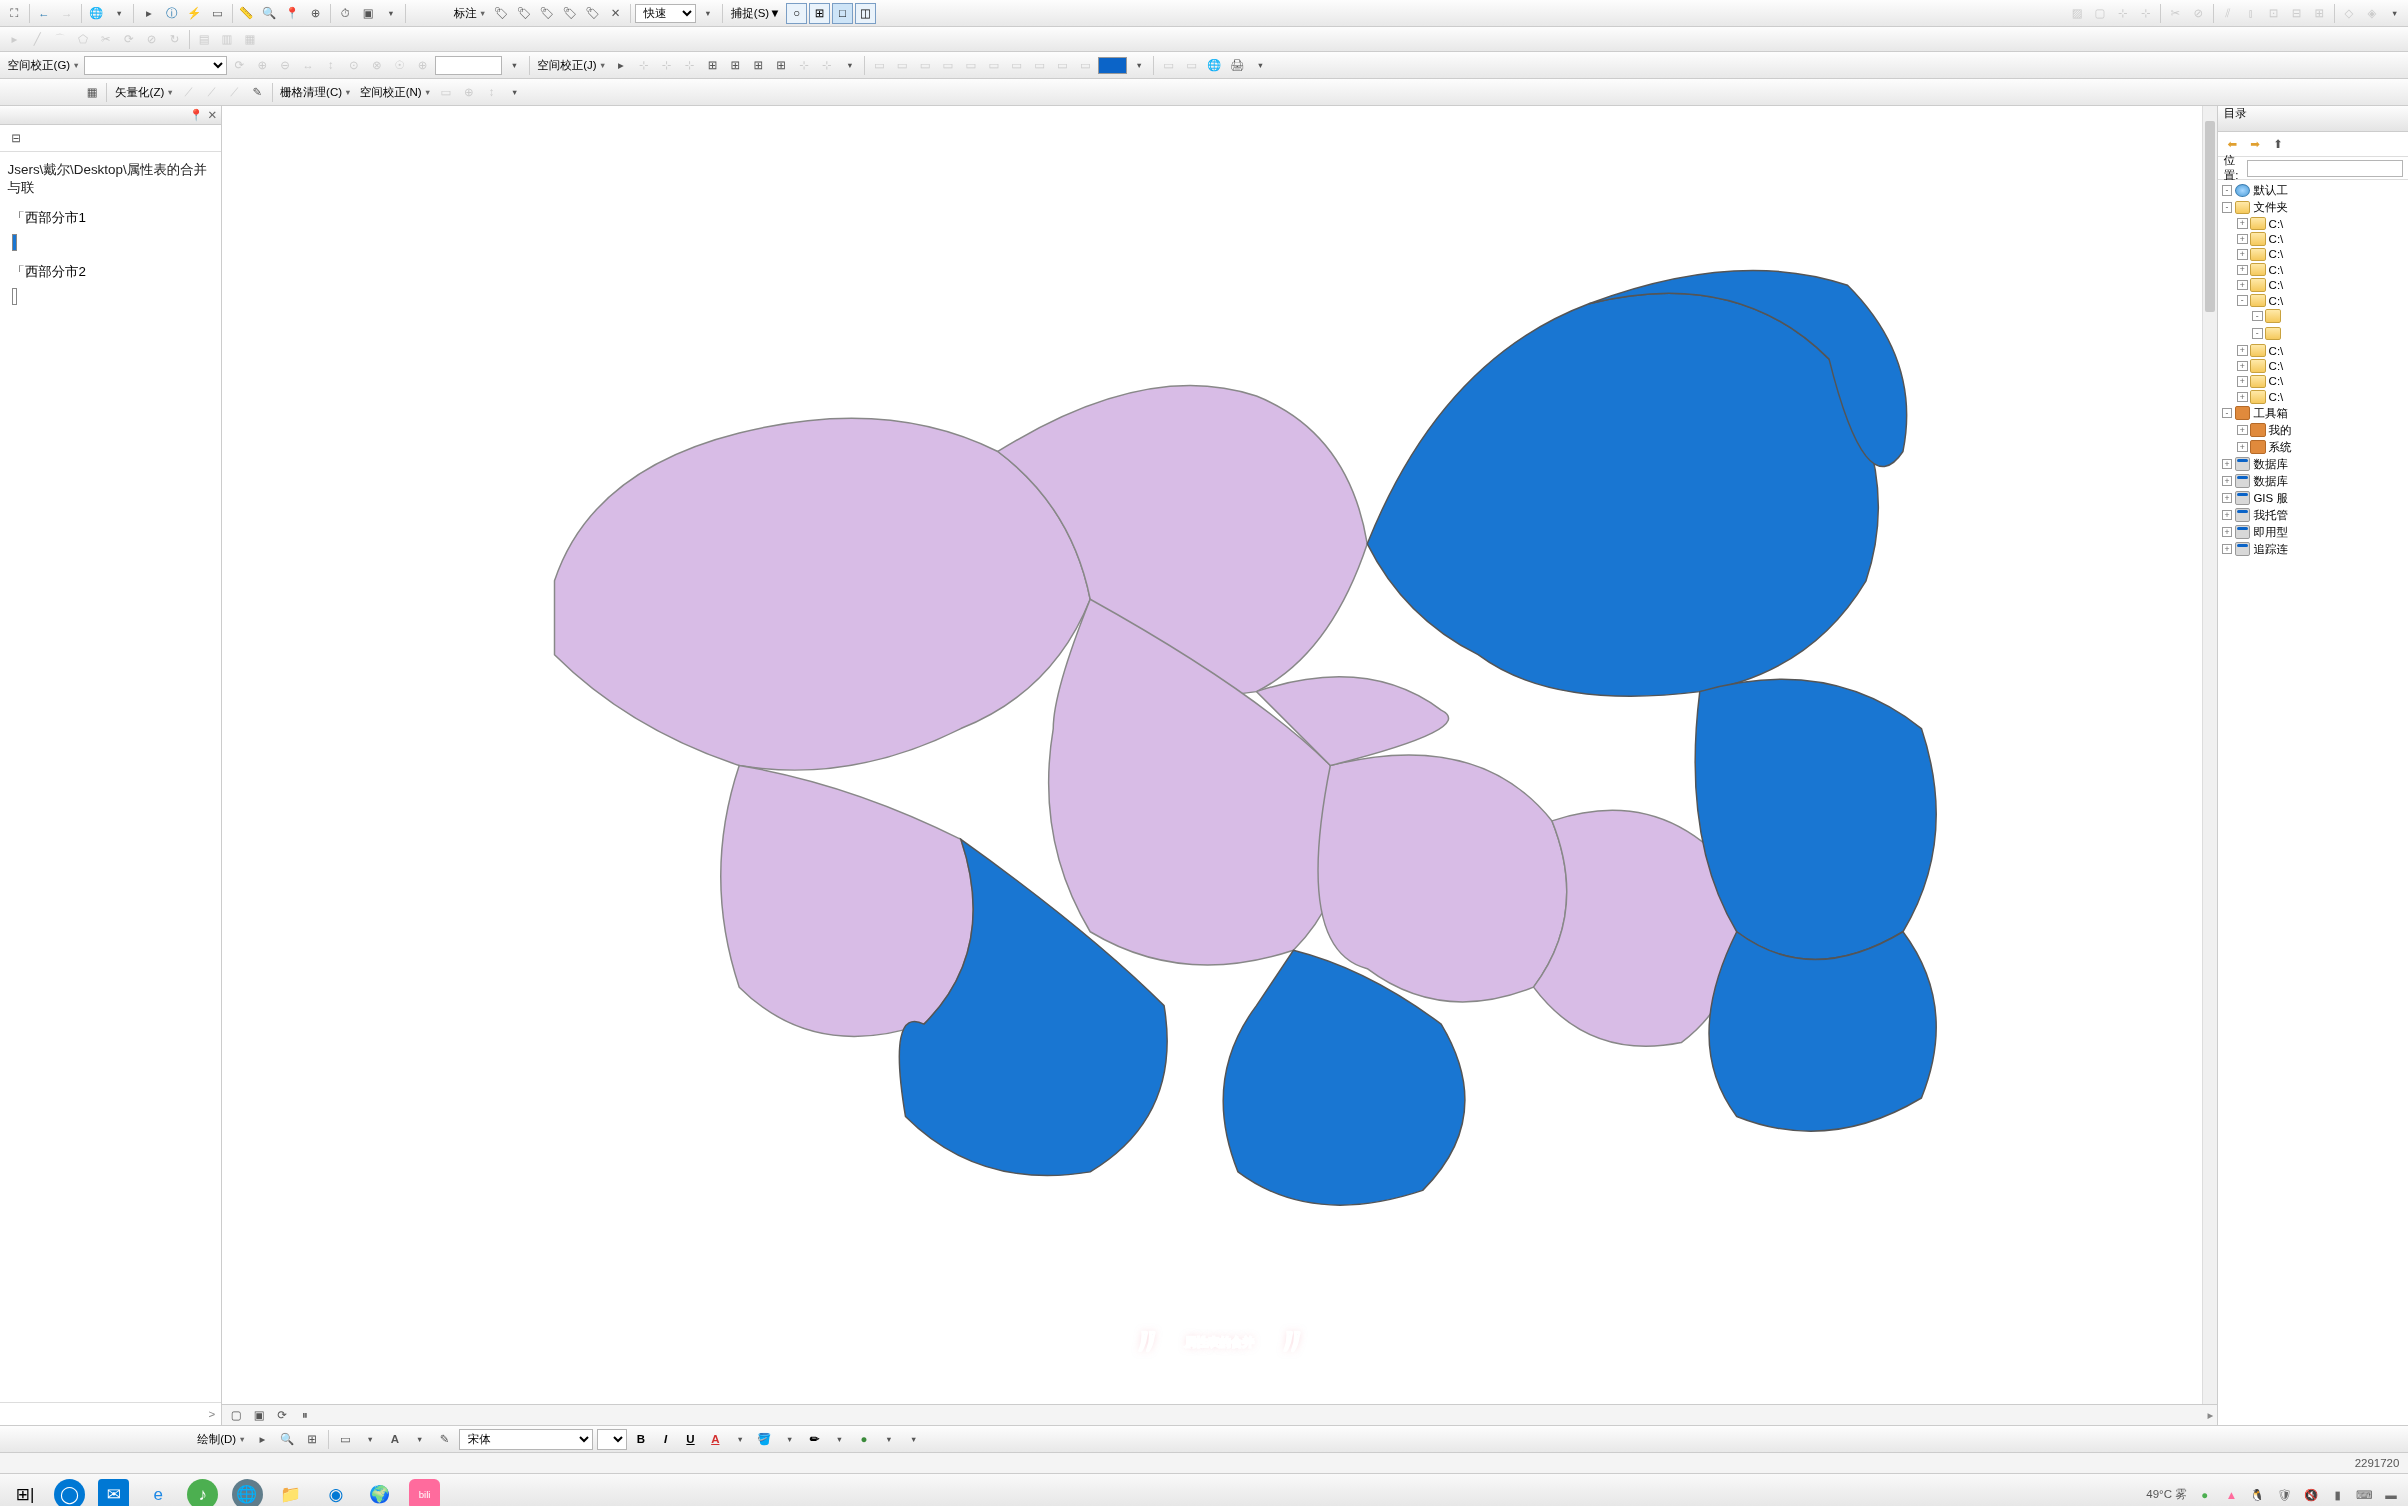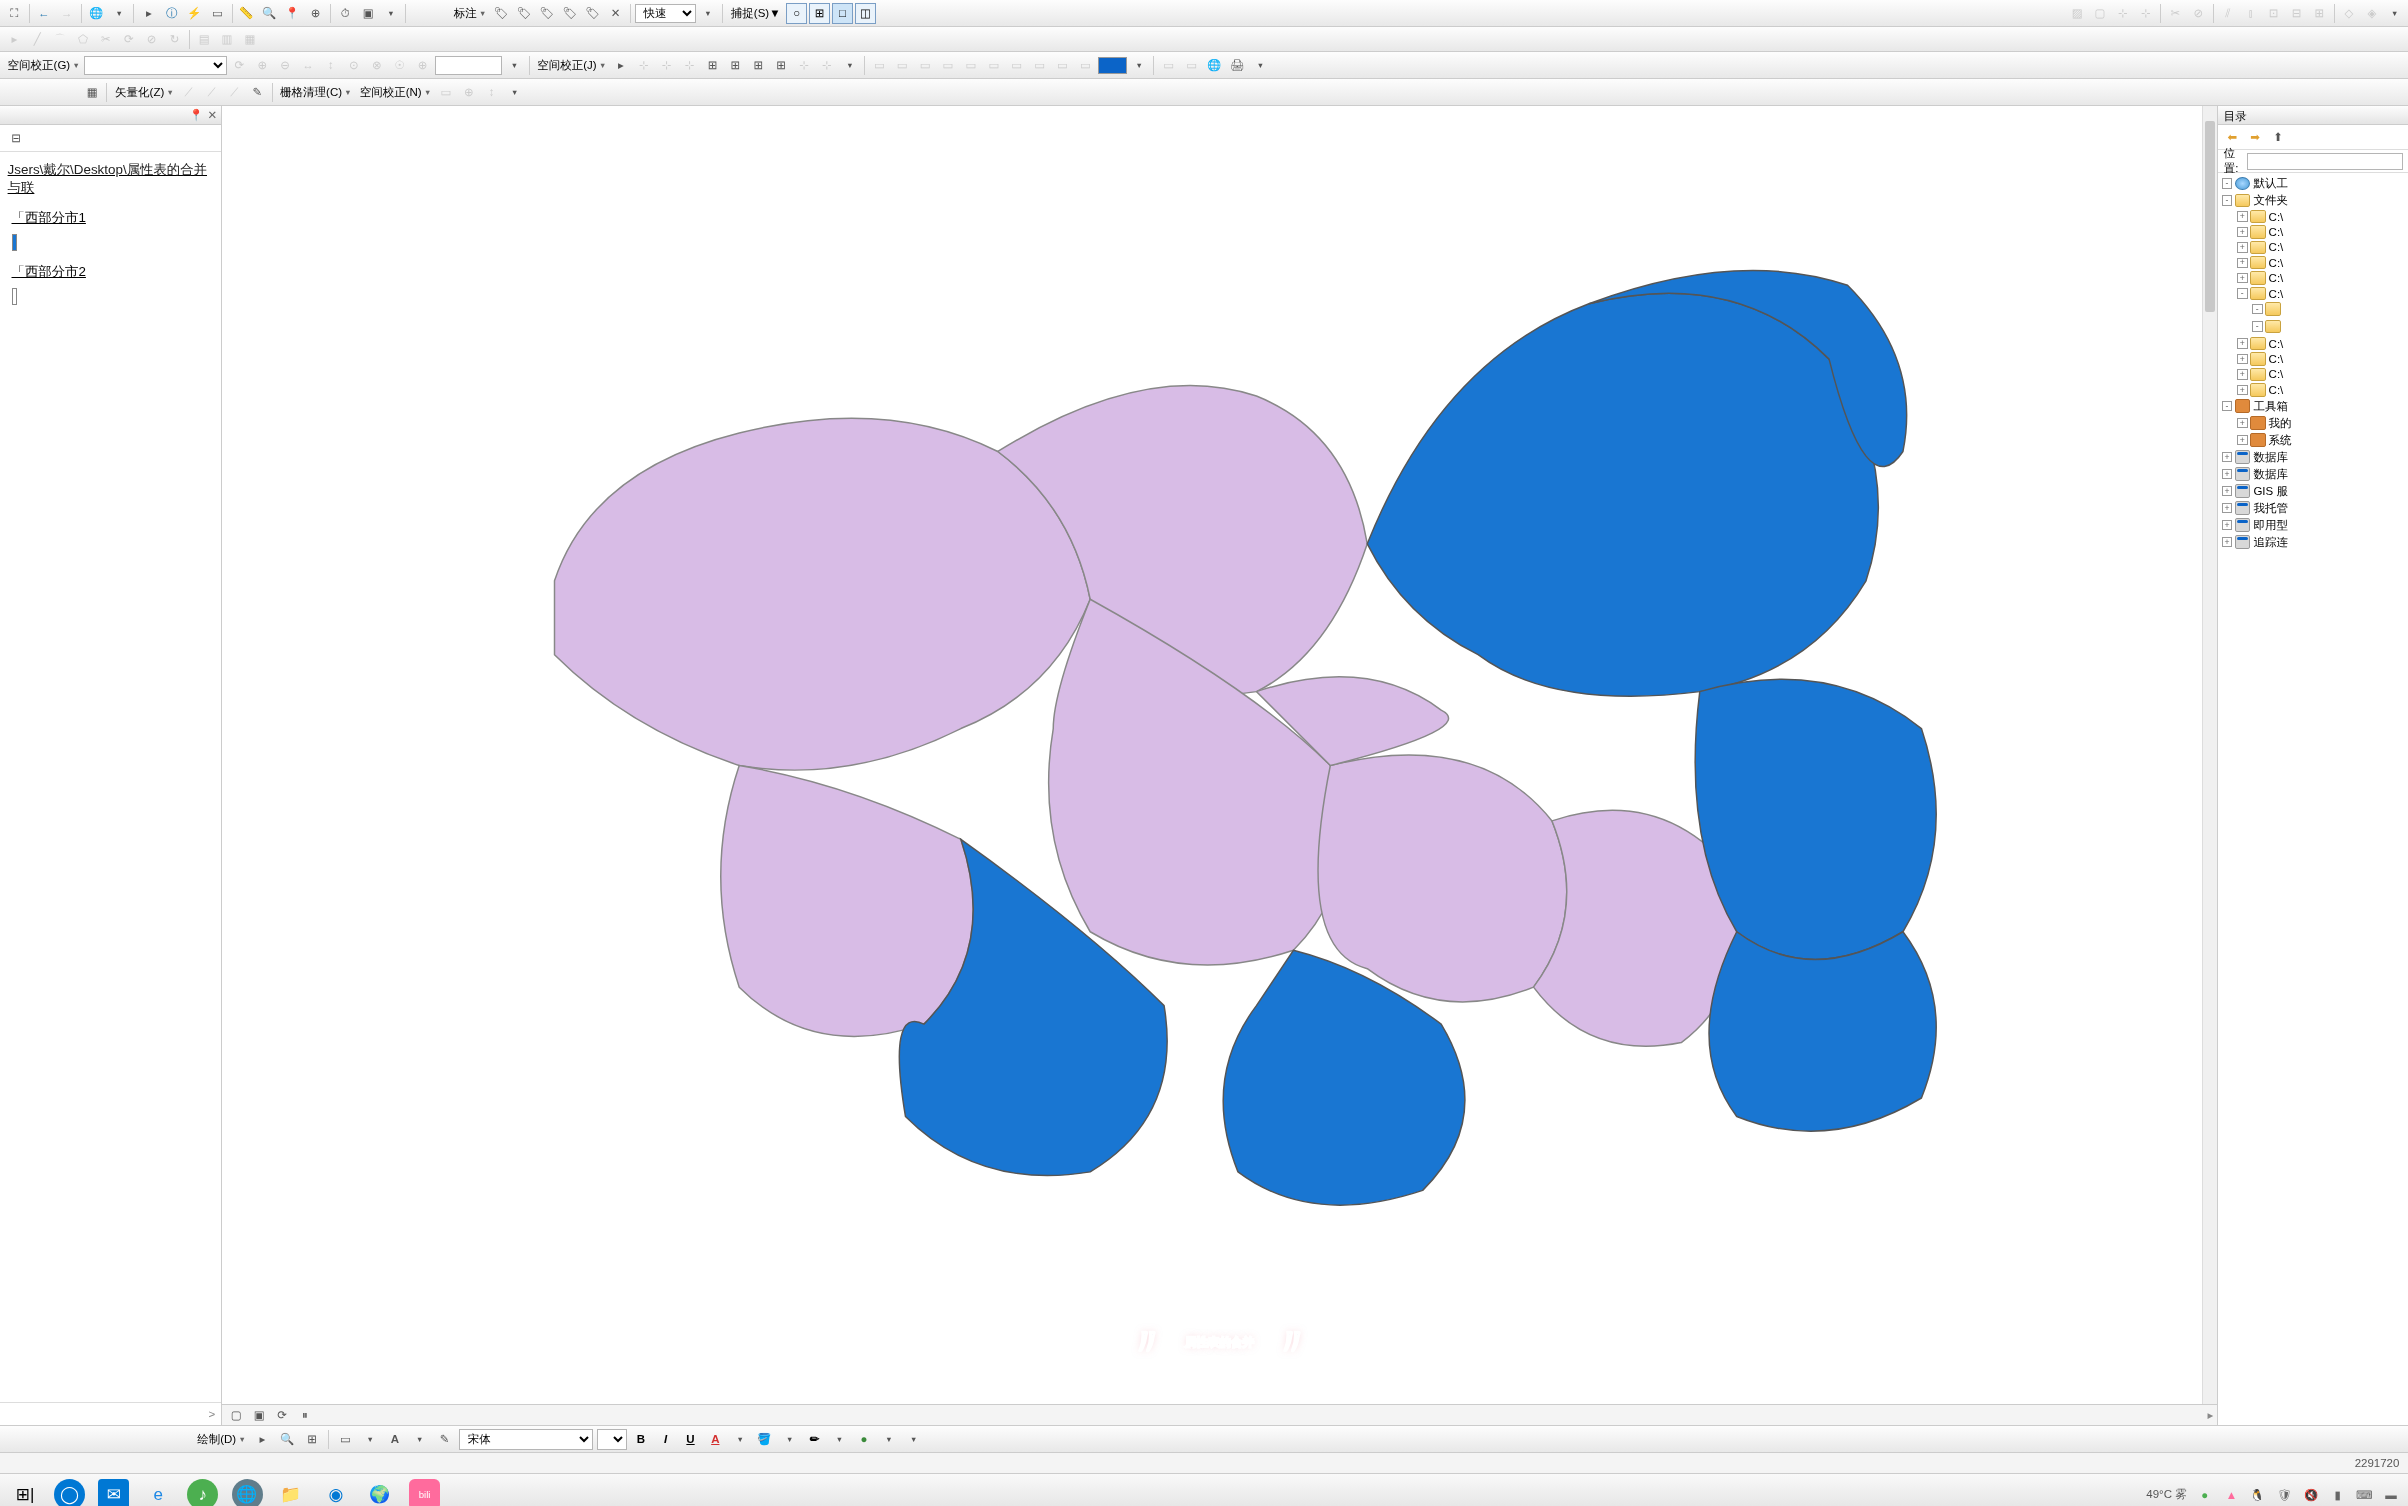--- a/index.html
+++ b/index.html
@@ -37,7 +37,7 @@
 .scrollbar-v .thumb { position: absolute; top: 15.3px; left: 1.9px; right: 1.9px; height: 191px; background: #c8c8c8; border-radius: 1.9px; }
 
 .right-panel { width: 191px; background: #fff; display: flex; flex-direction: column; }
-.right-header { height: 19px; background: linear-gradient(#fdfdfd, #e4e4e4); border-bottom: 1px solid #ccc; padding: 0 5.7px; display: flex; align-items: flex-end; font-size: 11.5px; }
+.right-header { height: 26px; background: linear-gradient(#fdfdfd, #e4e4e4); border-bottom: 1px solid #ccc; padding: 0 5.7px; display: flex; align-items: flex-start; font-size: 11.5px; }
 .right-toolbar { height: 25px; display: flex; align-items: center; padding: 0 3.8px; gap: 1.9px; border-bottom: 1px solid #ddd; }
 .right-loc { height: 23px; display: flex; align-items: center; padding: 0 5.7px; gap: 3.8px; border-bottom: 1px solid #ddd; }
 .catalog-tree { flex: 1; overflow: auto; padding: 1.9px 0; font-size: 11.5px; }

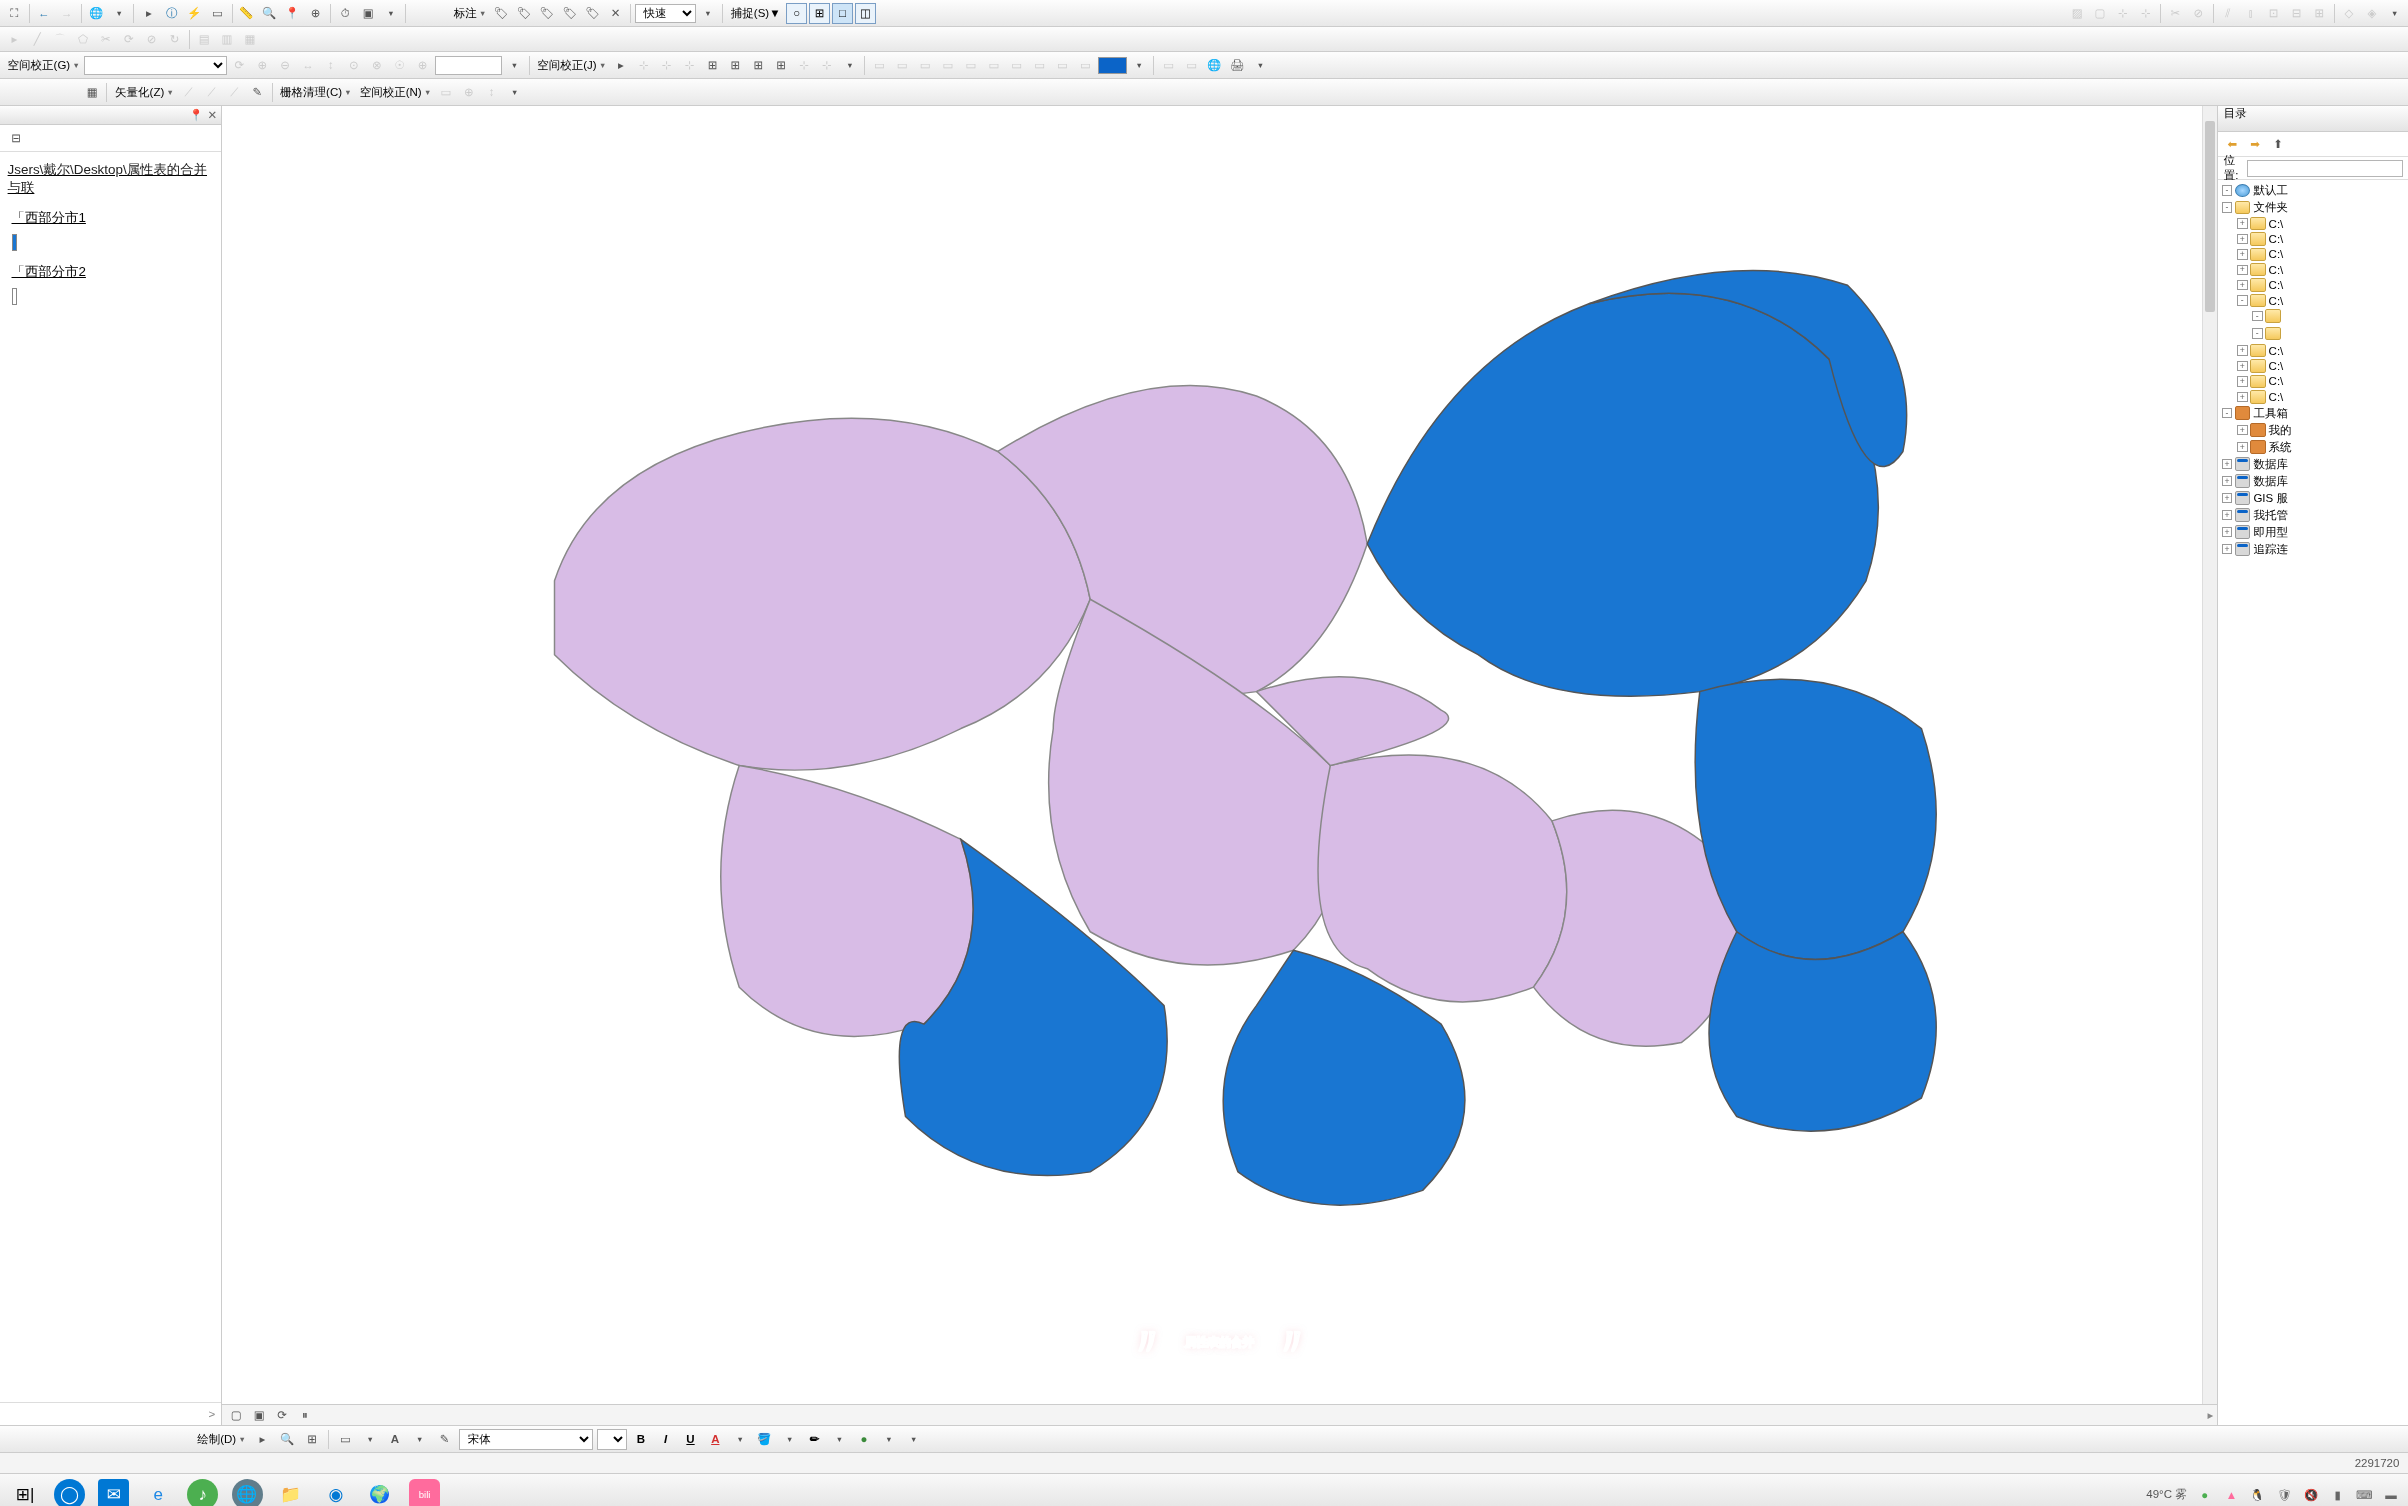--- a/index.html
+++ b/index.html
@@ -22,7 +22,7 @@
 .left-panel { width: 222px; background: #fff; border-right: 1px solid #ccc; display: flex; flex-direction: column; }
 .panel-header { height: 19px; background: linear-gradient(#fdfdfd, #e4e4e4); border-bottom: 1px solid #ccc; display: flex; align-items: center; justify-content: flex-end; padding: 0 3.8px; gap: 3.8px; font-size: 10.5px; color: #666; }
 .panel-subheader { height: 27px; border-bottom: 1px solid #ddd; display: flex; align-items: center; padding: 0 5.7px; }
-.toc-content { flex: 1; overflow: auto; padding: 5.7px 0; text-decoration: underline; }
+.toc-content { flex: 1; overflow: auto; padding: 5.7px 0; }
 .toc-item { padding: 3.8px 7.6px; color: #222; }
 .toc-layer { padding: 3.8px 7.6px 3.8px 11.5px; }
 .toc-swatch { display: inline-block; width: 13.4px; height: 13.4px; border: 1px solid #888; vertical-align: middle; margin-right: 1.9px; }

